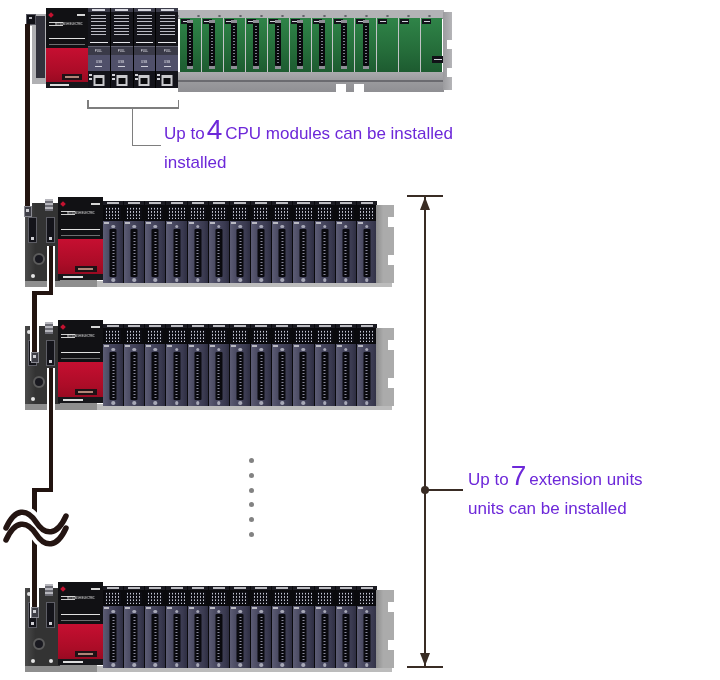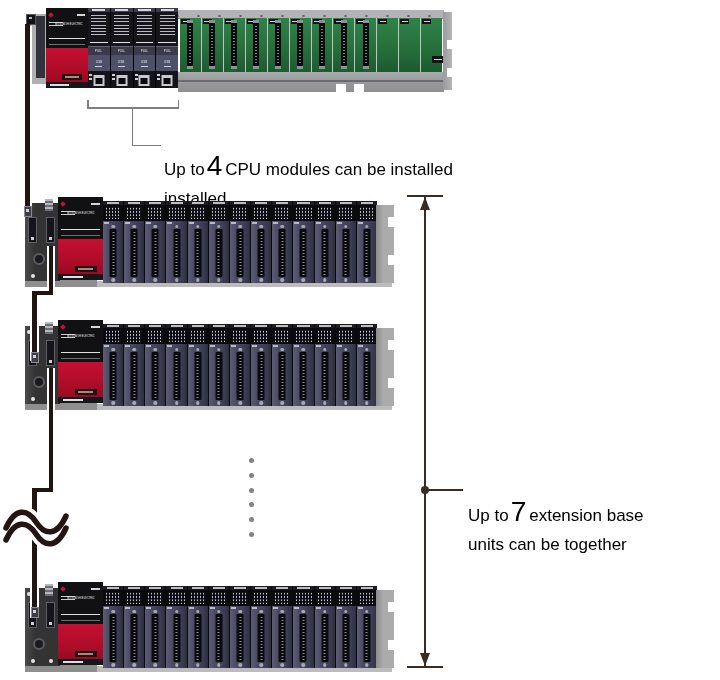--- a/index.html
+++ b/index.html
@@ -7,7 +7,7 @@
   .canvas{position:relative;width:720px;height:680px;background:#fff;overflow:hidden;}
 
   
-  .note{position:absolute;font-size:17px;line-height:29px;color:#000000;white-space:nowrap;margin-top:36px;}
+  .note{position:absolute;font-size:17px;line-height:29px;color:#6d28d9;white-space:nowrap;}
   .note .big{font-size:28px;line-height:29px;margin:0 3px 0 2px;}
   .cpu-note{left:164px;top:115px;}
   .ext-note{left:468px;top:461px;}

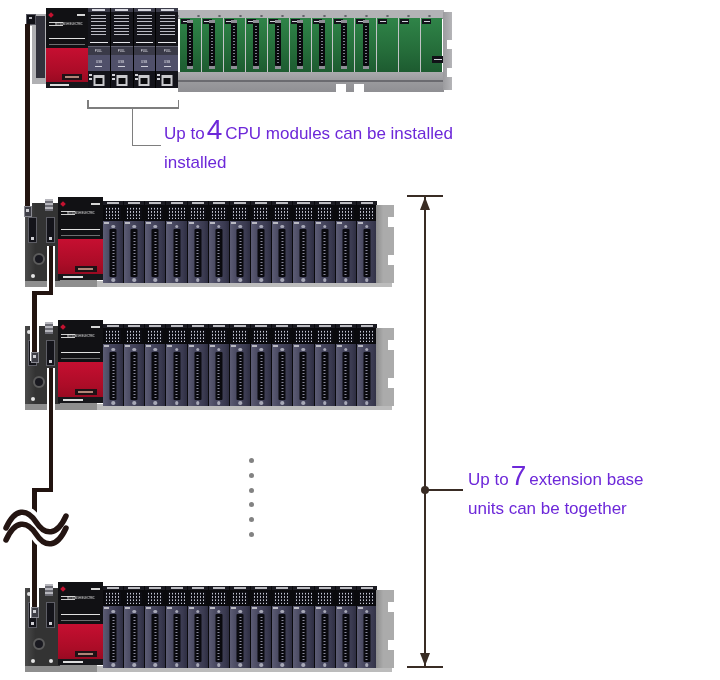--- a/index.html
+++ b/index.html
@@ -794,7 +794,7 @@
   <div class="arr" style="left:425px;top:489px;width:38px;height:2px"></div>
 
   <div class="note ext-note">
-    <div><span>Up to</span><span class="big">7</span><span>extension base</span></div>
+    <div><span>Up to</span><span class="big">7</span><span>extension units</span></div>
     <div>units can be together</div>
   </div>
 

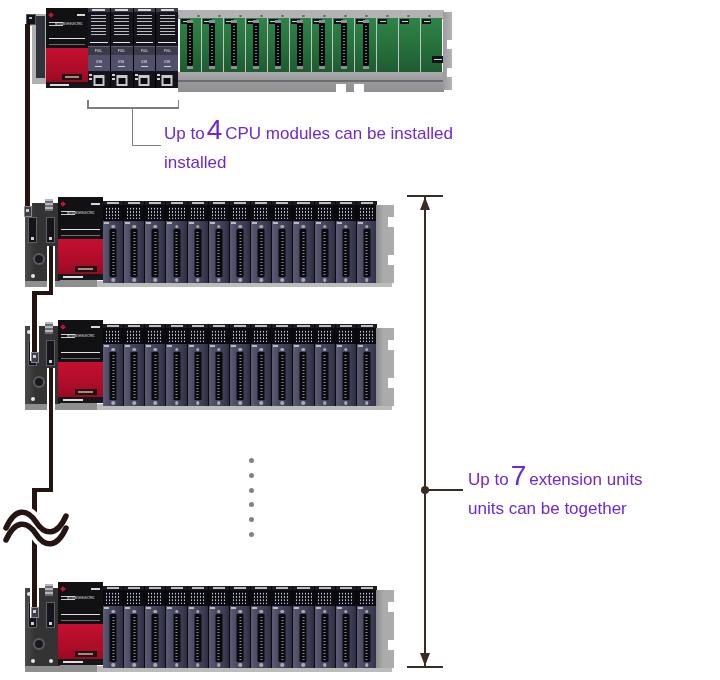--- a/index.html
+++ b/index.html
@@ -795,7 +795,7 @@
 
   <div class="note ext-note">
     <div><span>Up to</span><span class="big">7</span><span>extension units</span></div>
-    <div>units can be together</div>
+    <div>units can be installed</div>
   </div>
 
 </div>

